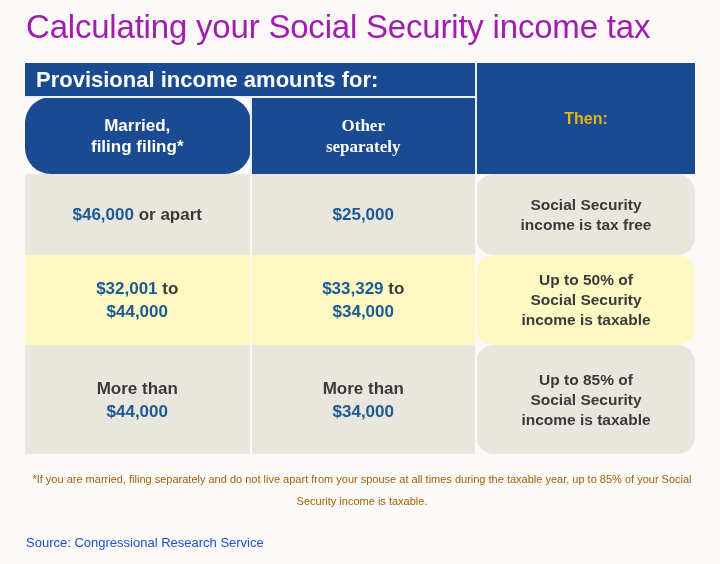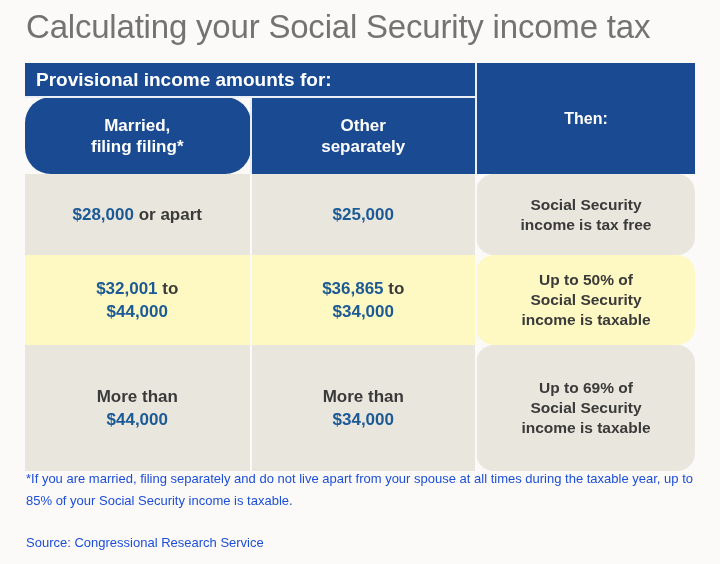--- a/index.html
+++ b/index.html
@@ -24,7 +24,7 @@
     font-size: 33px;
     line-height: 42px;
     font-weight: 300;
-    color: #737373;
+    color: #a21caf;
     letter-spacing: -0.2px;
     white-space: nowrap;
   }

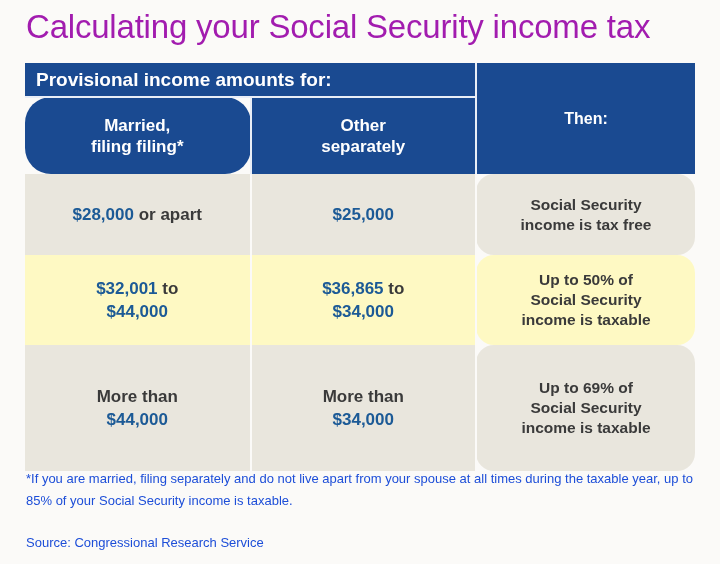--- a/index.html
+++ b/index.html
@@ -53,7 +53,7 @@
   }
   .hdr-span {
     height: 33px;
-    font-size: 19px;
+    font-size: 22px;
     font-weight: bold;
     color: #ffffff;
     padding-left: 11px !important;

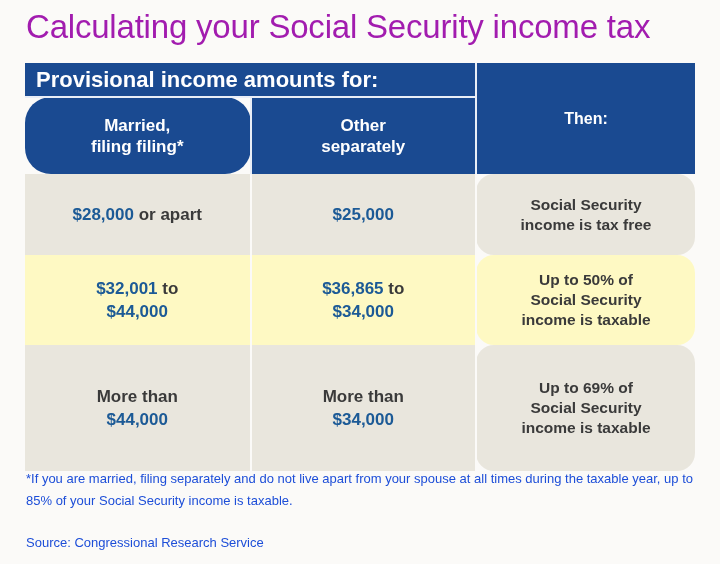--- a/index.html
+++ b/index.html
@@ -77,6 +77,7 @@
   }
   .hdr-col.divider-l {
     border-left: 2px solid #e9eef7;
+    font-family: Liberation Serif, serif;
   }
 
   

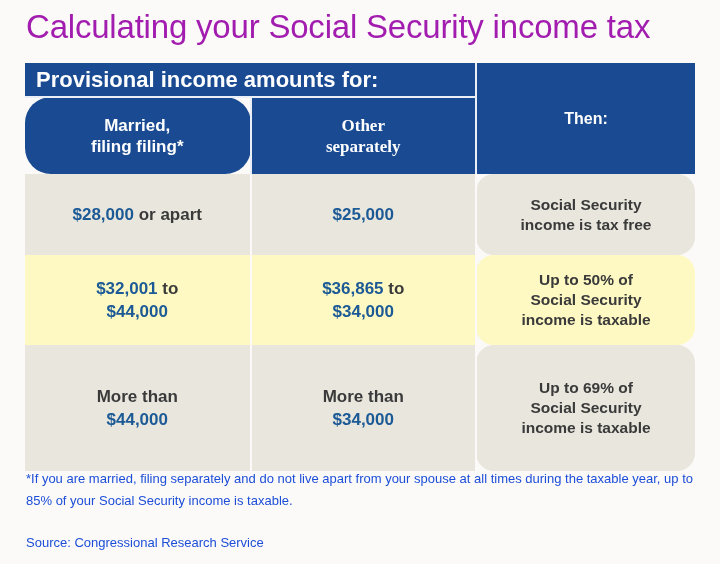--- a/index.html
+++ b/index.html
@@ -64,7 +64,7 @@
     font-size: 16px;
     font-weight: bold;
     text-align: center;
-    color: #ffffff;
+    color: #eab308;
     border-left: 2px solid #e9eef7;
   }
   .hdr-col {

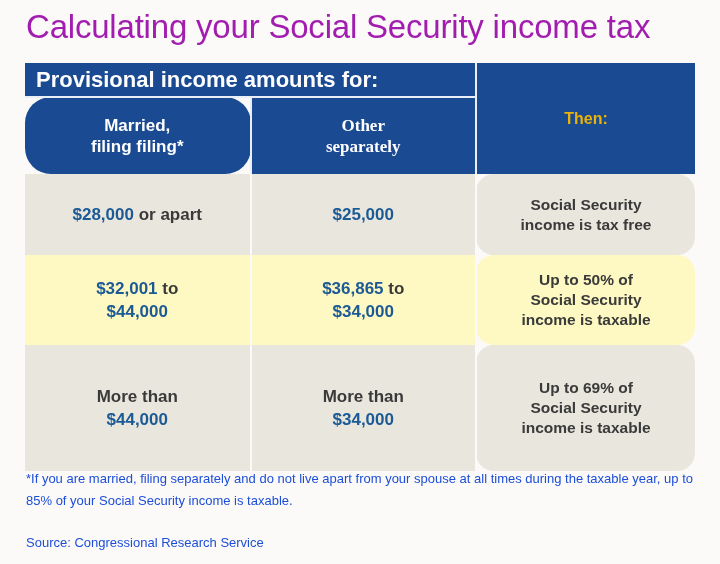--- a/index.html
+++ b/index.html
@@ -150,7 +150,7 @@
 
       <tr class="row-beige r1">
         <td class="cell">
-          <span class="amt">$28,000</span><span class="txt"> or apart</span>
+          <span class="amt">$46,000</span><span class="txt"> or apart</span>
         </td>
         <td class="cell divider-l">
           <span class="amt">$25,000</span><span class="txt"></span>

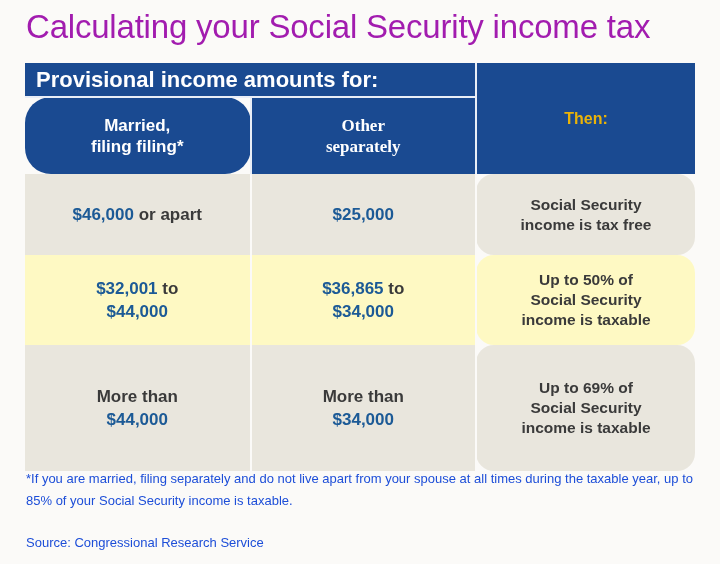--- a/index.html
+++ b/index.html
@@ -167,7 +167,7 @@
           <span class="amt">$44,000</span>
         </td>
         <td class="cell divider-l">
-          <span class="amt">$36,865</span><span class="txt"> to</span><br>
+          <span class="amt">$33,329</span><span class="txt"> to</span><br>
           <span class="amt">$34,000</span>
         </td>
         <td class="cell then-cell divider-l">

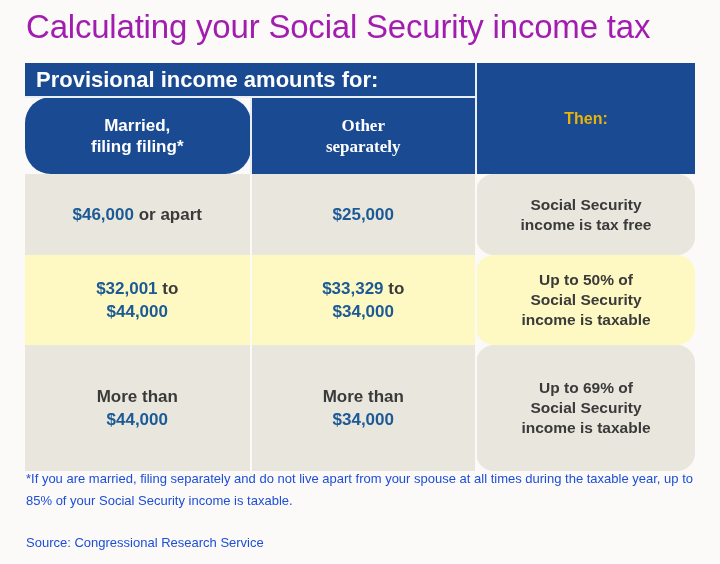--- a/index.html
+++ b/index.html
@@ -100,7 +100,7 @@
   }
   .r1 td { height: 81px; }
   .r2 td { height: 90px; }
-  .r3 td { height: 126px; text-align: center; }
+  .r3 td { height: 109px; text-align: center; }
 
   .amt { color: #1c5a96; }
   .txt { color: #3a3a3a; }

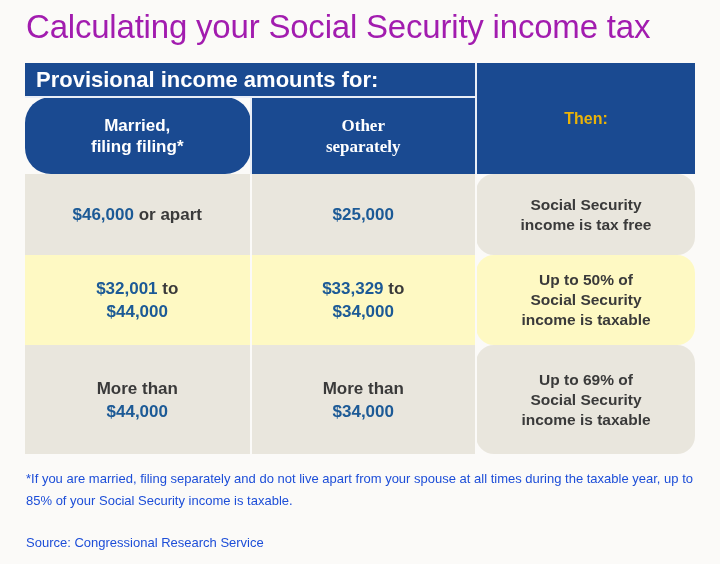--- a/index.html
+++ b/index.html
@@ -187,7 +187,7 @@
           <span class="amt">$34,000</span>
         </td>
         <td class="cell then-cell divider-l">
-          <span>Up to 69% of</span><br>
+          <span>Up to 85% of</span><br>
           <span>Social Security</span><br>
           <span>income is taxable</span>
         </td>

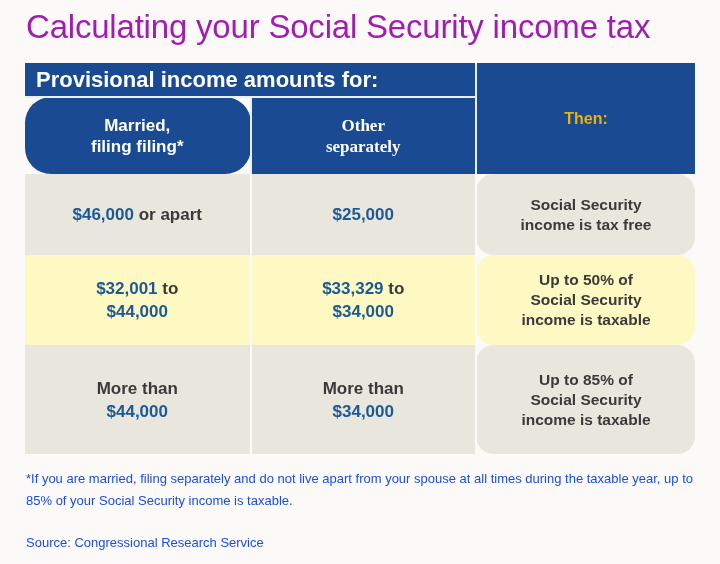--- a/index.html
+++ b/index.html
@@ -111,9 +111,10 @@
     left: 26px;
     top: 468px;
     width: 672px;
-    font-size: 13px;
+    font-size: 11px;
     line-height: 22px;
-    color: #1d4ed8;
+    color: #a16207;
+    text-align: center;
   }
   .source {
     position: absolute;

